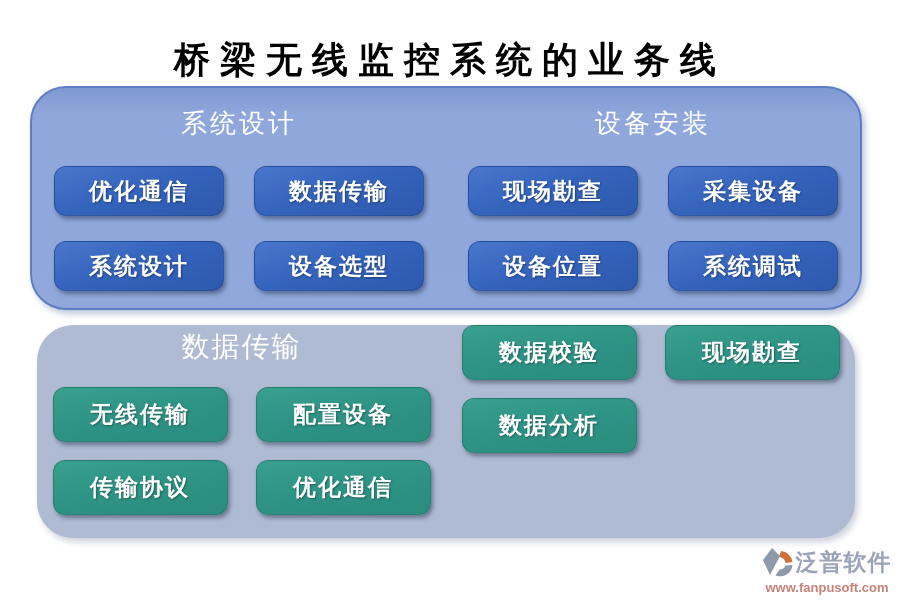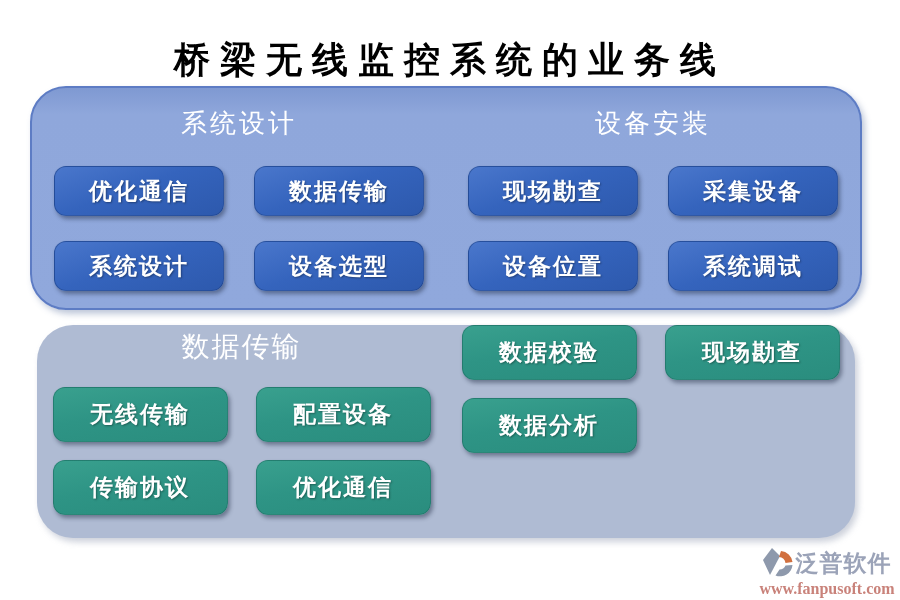--- a/index.html
+++ b/index.html
@@ -79,7 +79,7 @@
 
   
   .brand { position: absolute; left: 758px; top: 547px; width: 138px; }
-  .brand-row { display: flex; align-items: center; justify-content: center; gap: 3px; }
+  .brand-row { display: flex; justify-content: center; gap: 3px; }
   .brand-name {
     font-family: "Liberation Sans", sans-serif;
     font-size: 23px; font-weight: bold; letter-spacing: 1px;

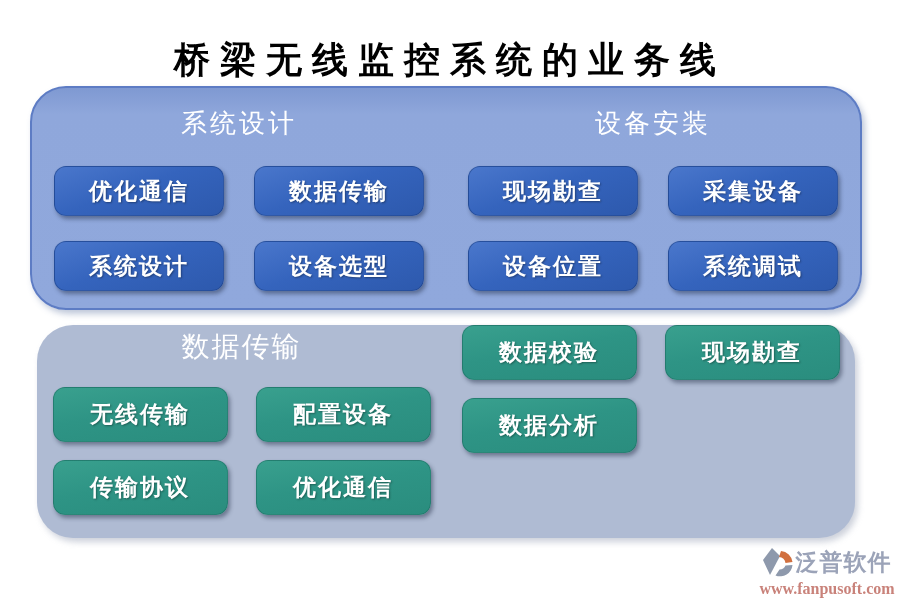--- a/index.html
+++ b/index.html
@@ -87,8 +87,8 @@
   }
   .brand-url {
     margin-top: 1px; text-align: center;
-    font-family: Liberation Serif, serif;
-    font-size: 16px; font-weight: bold;
+    font-family: Liberation Sans, sans-serif;
+    font-size: 13px; font-weight: bold;
     color: #c9827a; white-space: nowrap;
   }
 </style>

